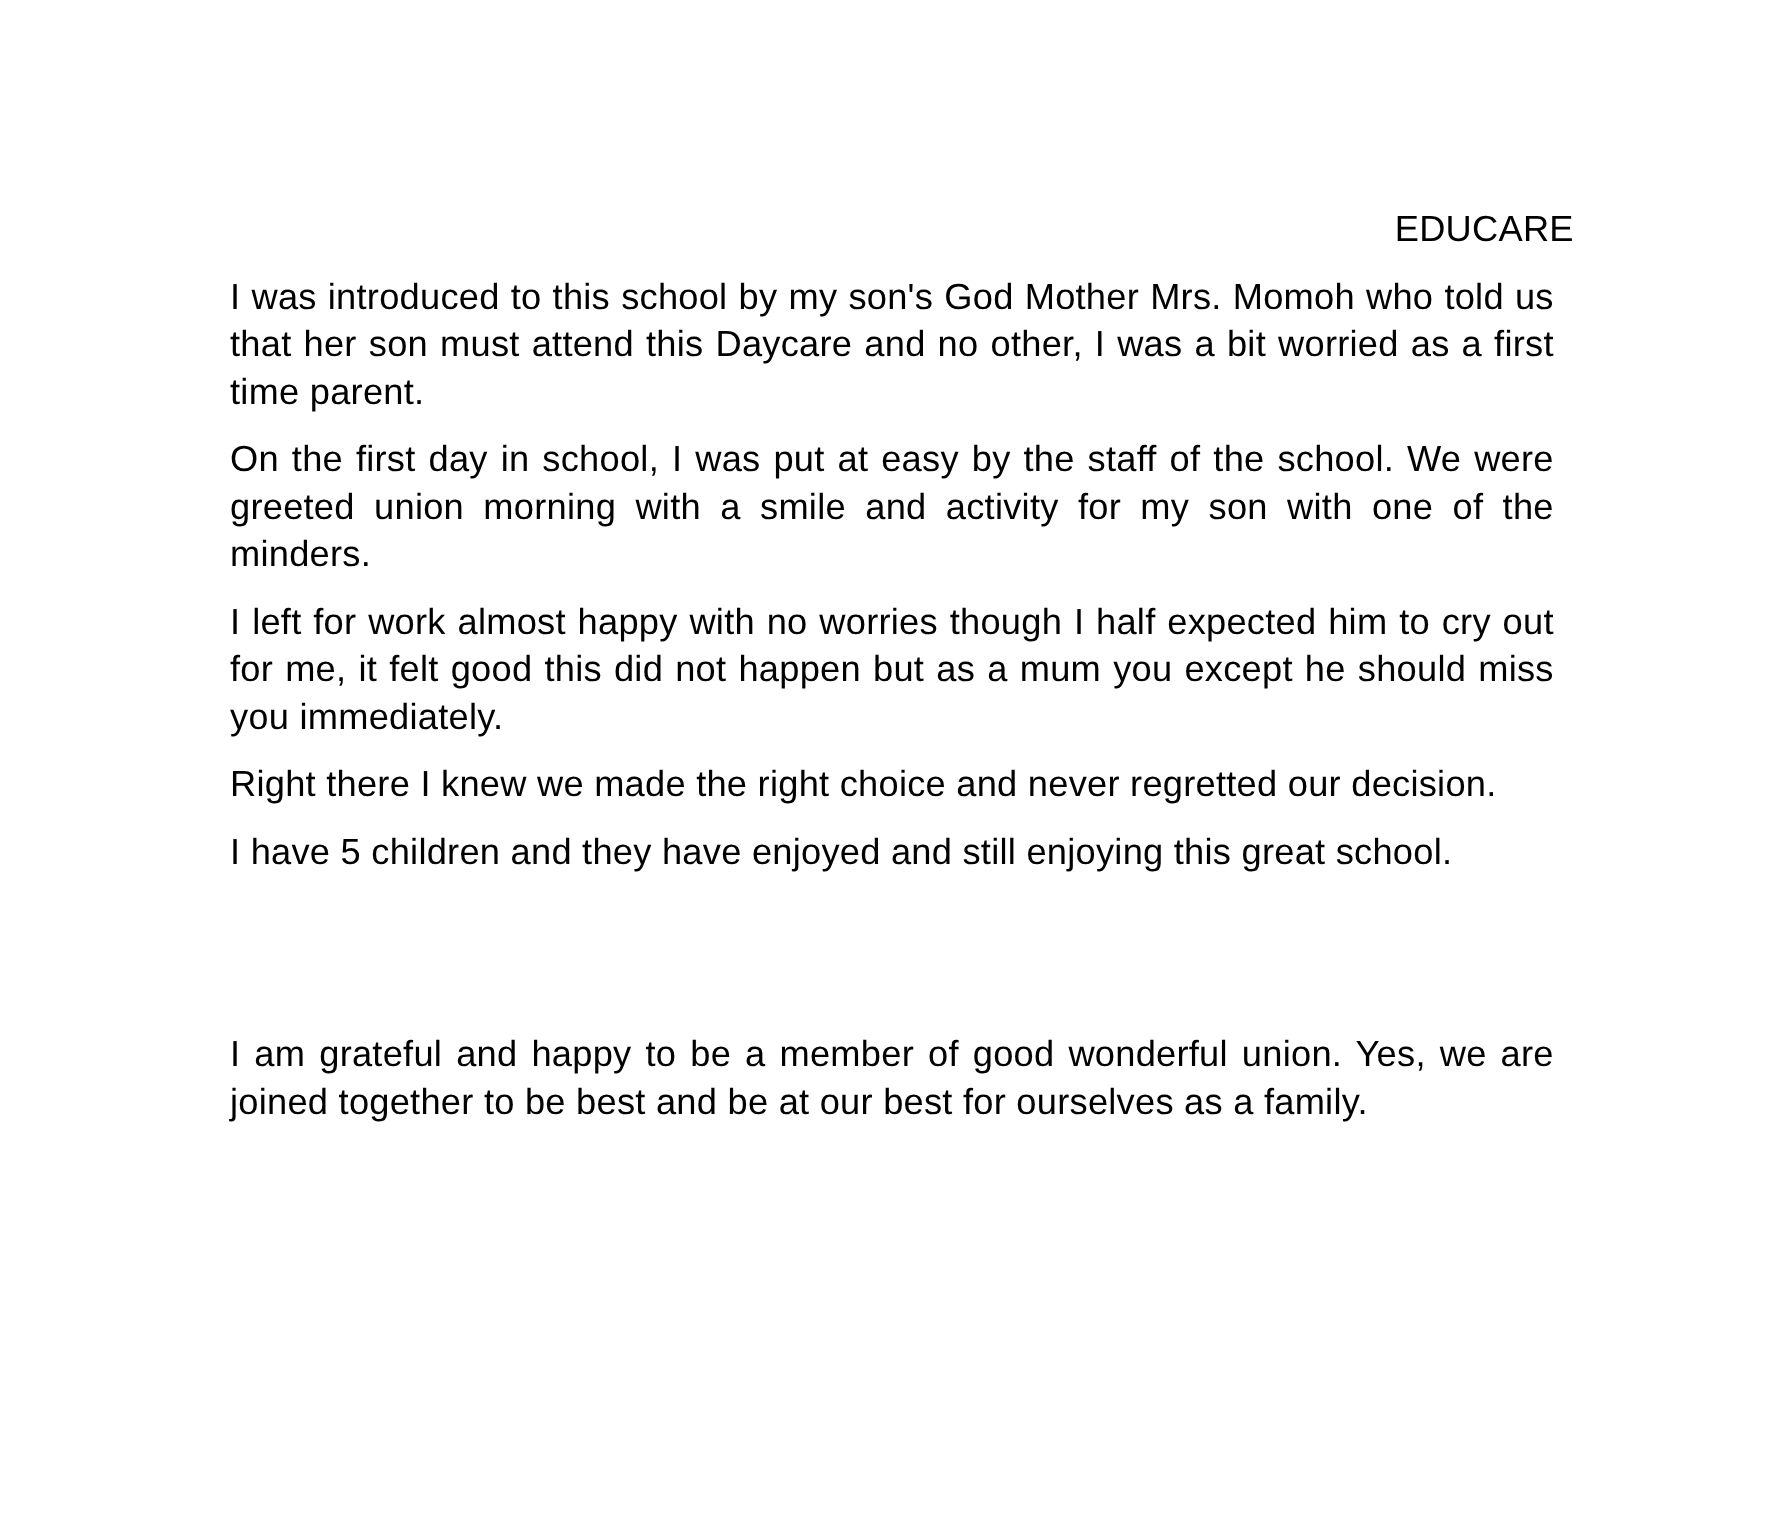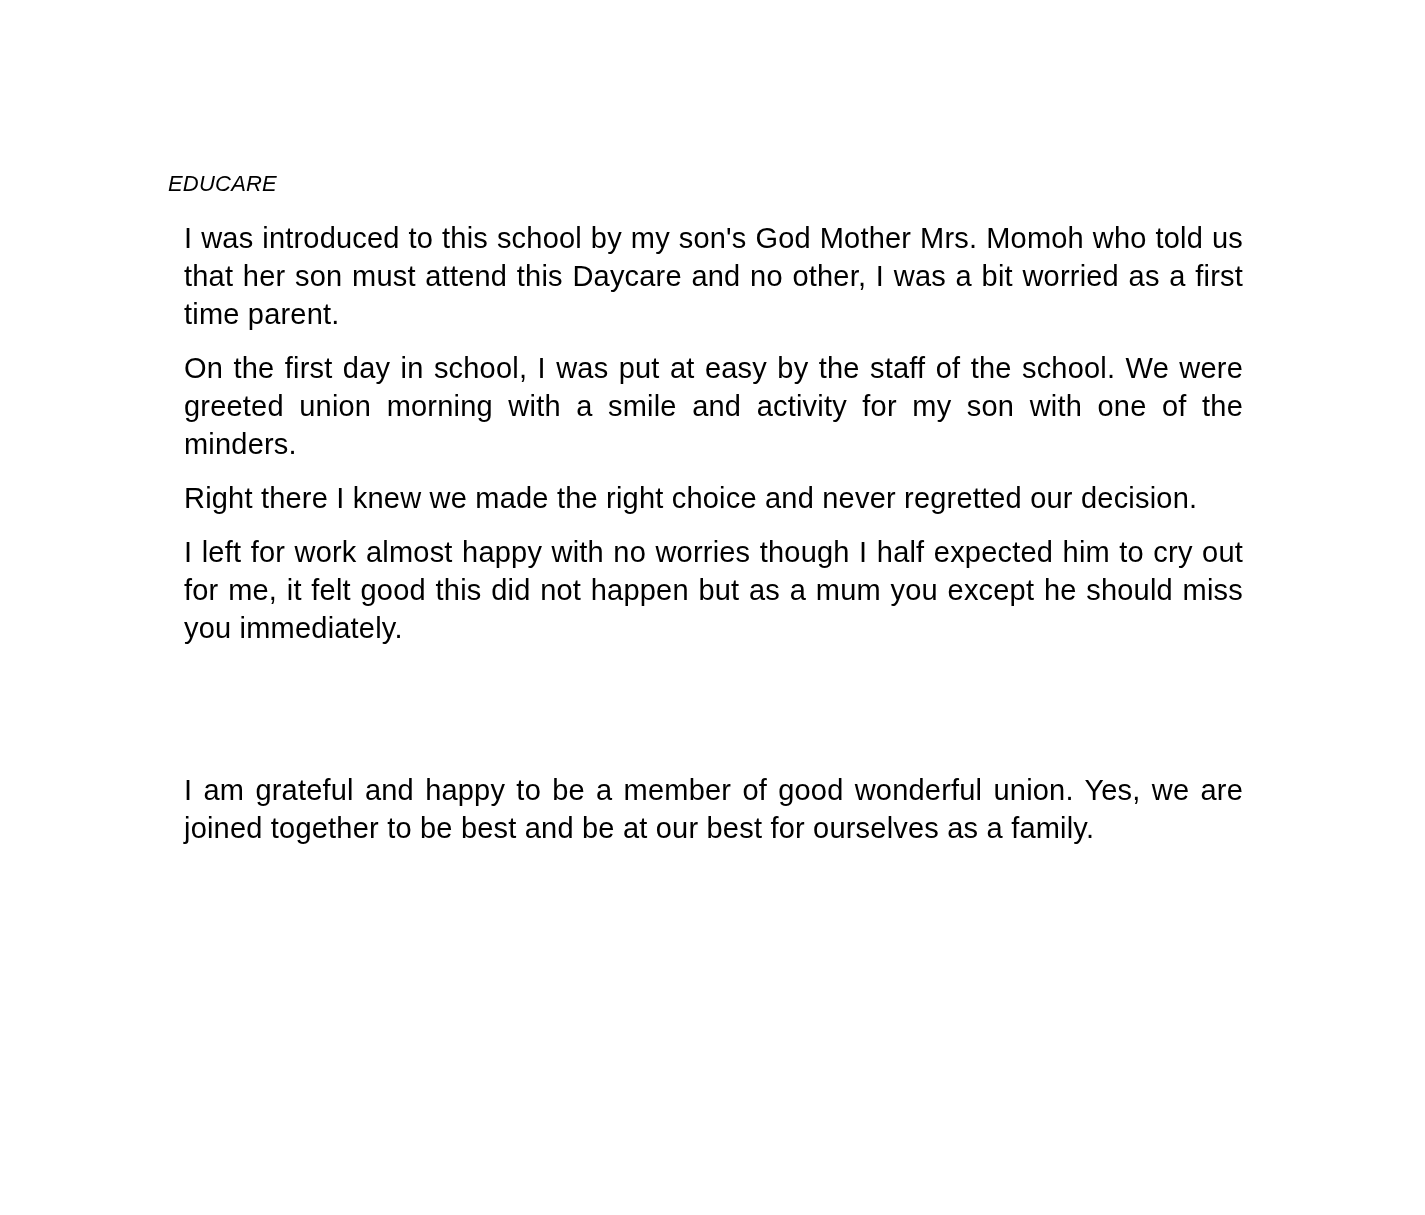--- a/index.html
+++ b/index.html
@@ -32,10 +32,9 @@
   .letter-title {
     margin: 0;
     font-weight: normal;
-    font-size: 22px;
+    font-size: 29px;
     line-height: 38px;
-    text-align: left;
-    font-style: italic;
+    text-align: right;
   }
   .letter p {
     margin: 16px;

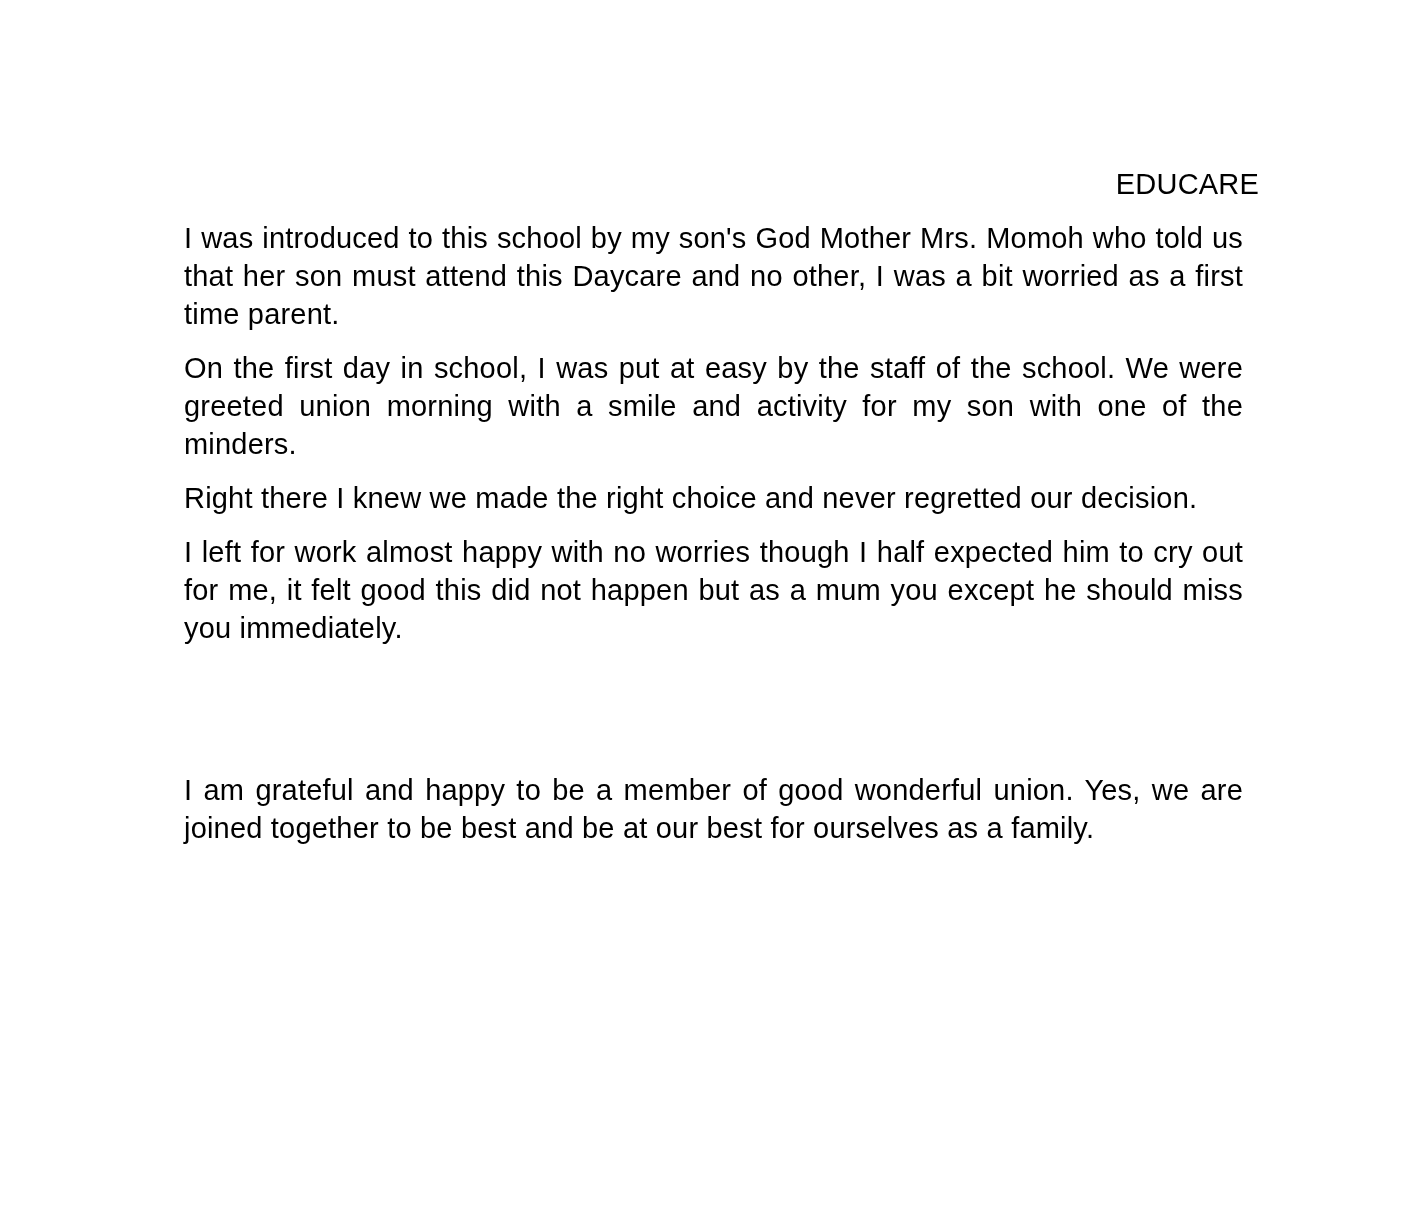--- a/index.html
+++ b/index.html
@@ -59,8 +59,8 @@
     <div id="paragraph-list">
         <p>I was introduced to this school by my son's God Mother Mrs. Momoh who told us that her son must attend this Daycare and no other, I was a bit worried as a first time parent.</p>
         <p>On the first day in school, I was put at easy by the staff of the school. We were greeted union morning with a smile and activity for my son with one of the minders.</p>
+        <p>I left for work almost happy with no worries  though I half expected him to cry out for me, it felt good this did not happen but as a mum you except he should miss you immediately.</p>
         <p>Right there I knew we made the right choice and never regretted our decision.</p>
-        <p>I left for work almost happy with no worries  though I half expected him to cry out for me, it felt good this did not happen but as a mum you except he should miss you immediately.</p>
         <p class="blank"></p>
         <p class="blank"></p>
         <p>I am grateful and happy to be a member of good wonderful union. Yes, we are joined together to be best and be at our best for ourselves as a family.</p>

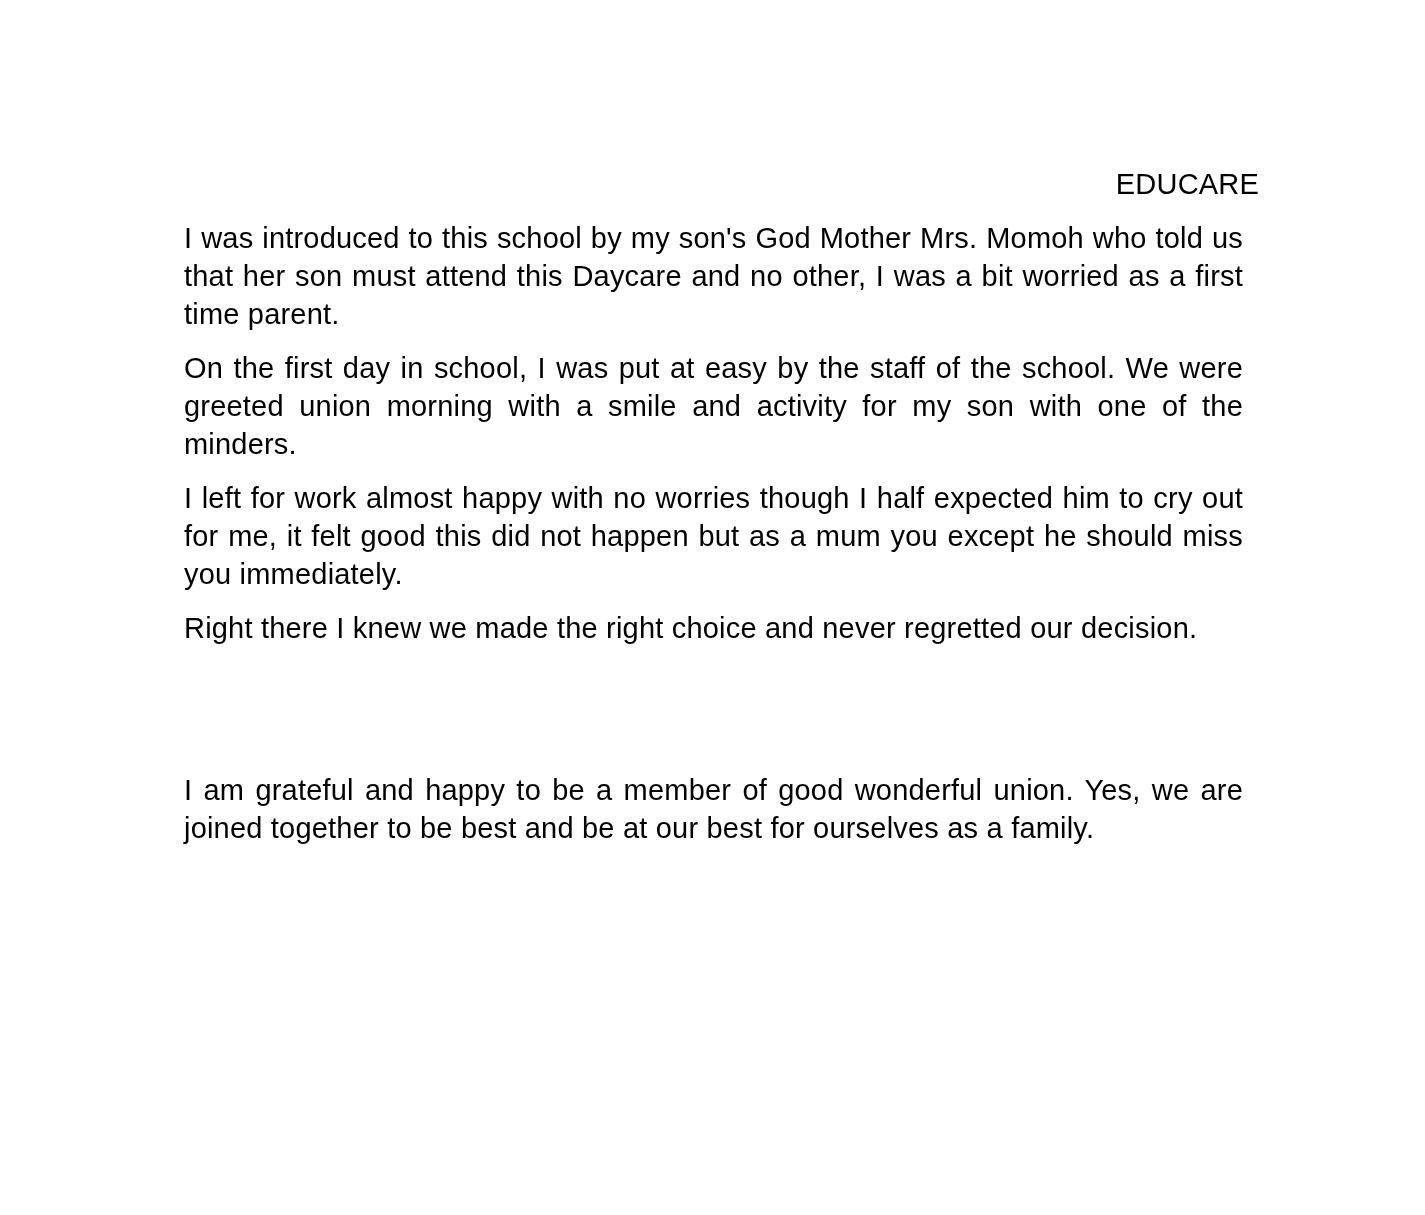--- a/index.html
+++ b/index.html
@@ -61,6 +61,7 @@
         <p>On the first day in school, I was put at easy by the staff of the school. We were greeted union morning with a smile and activity for my son with one of the minders.</p>
         <p>I left for work almost happy with no worries  though I half expected him to cry out for me, it felt good this did not happen but as a mum you except he should miss you immediately.</p>
         <p>Right there I knew we made the right choice and never regretted our decision.</p>
+        <p>I have 5 children and they have enjoyed and still enjoying this great school.</p>
         <p class="blank"></p>
         <p class="blank"></p>
         <p>I am grateful and happy to be a member of good wonderful union. Yes, we are joined together to be best and be at our best for ourselves as a family.</p>

